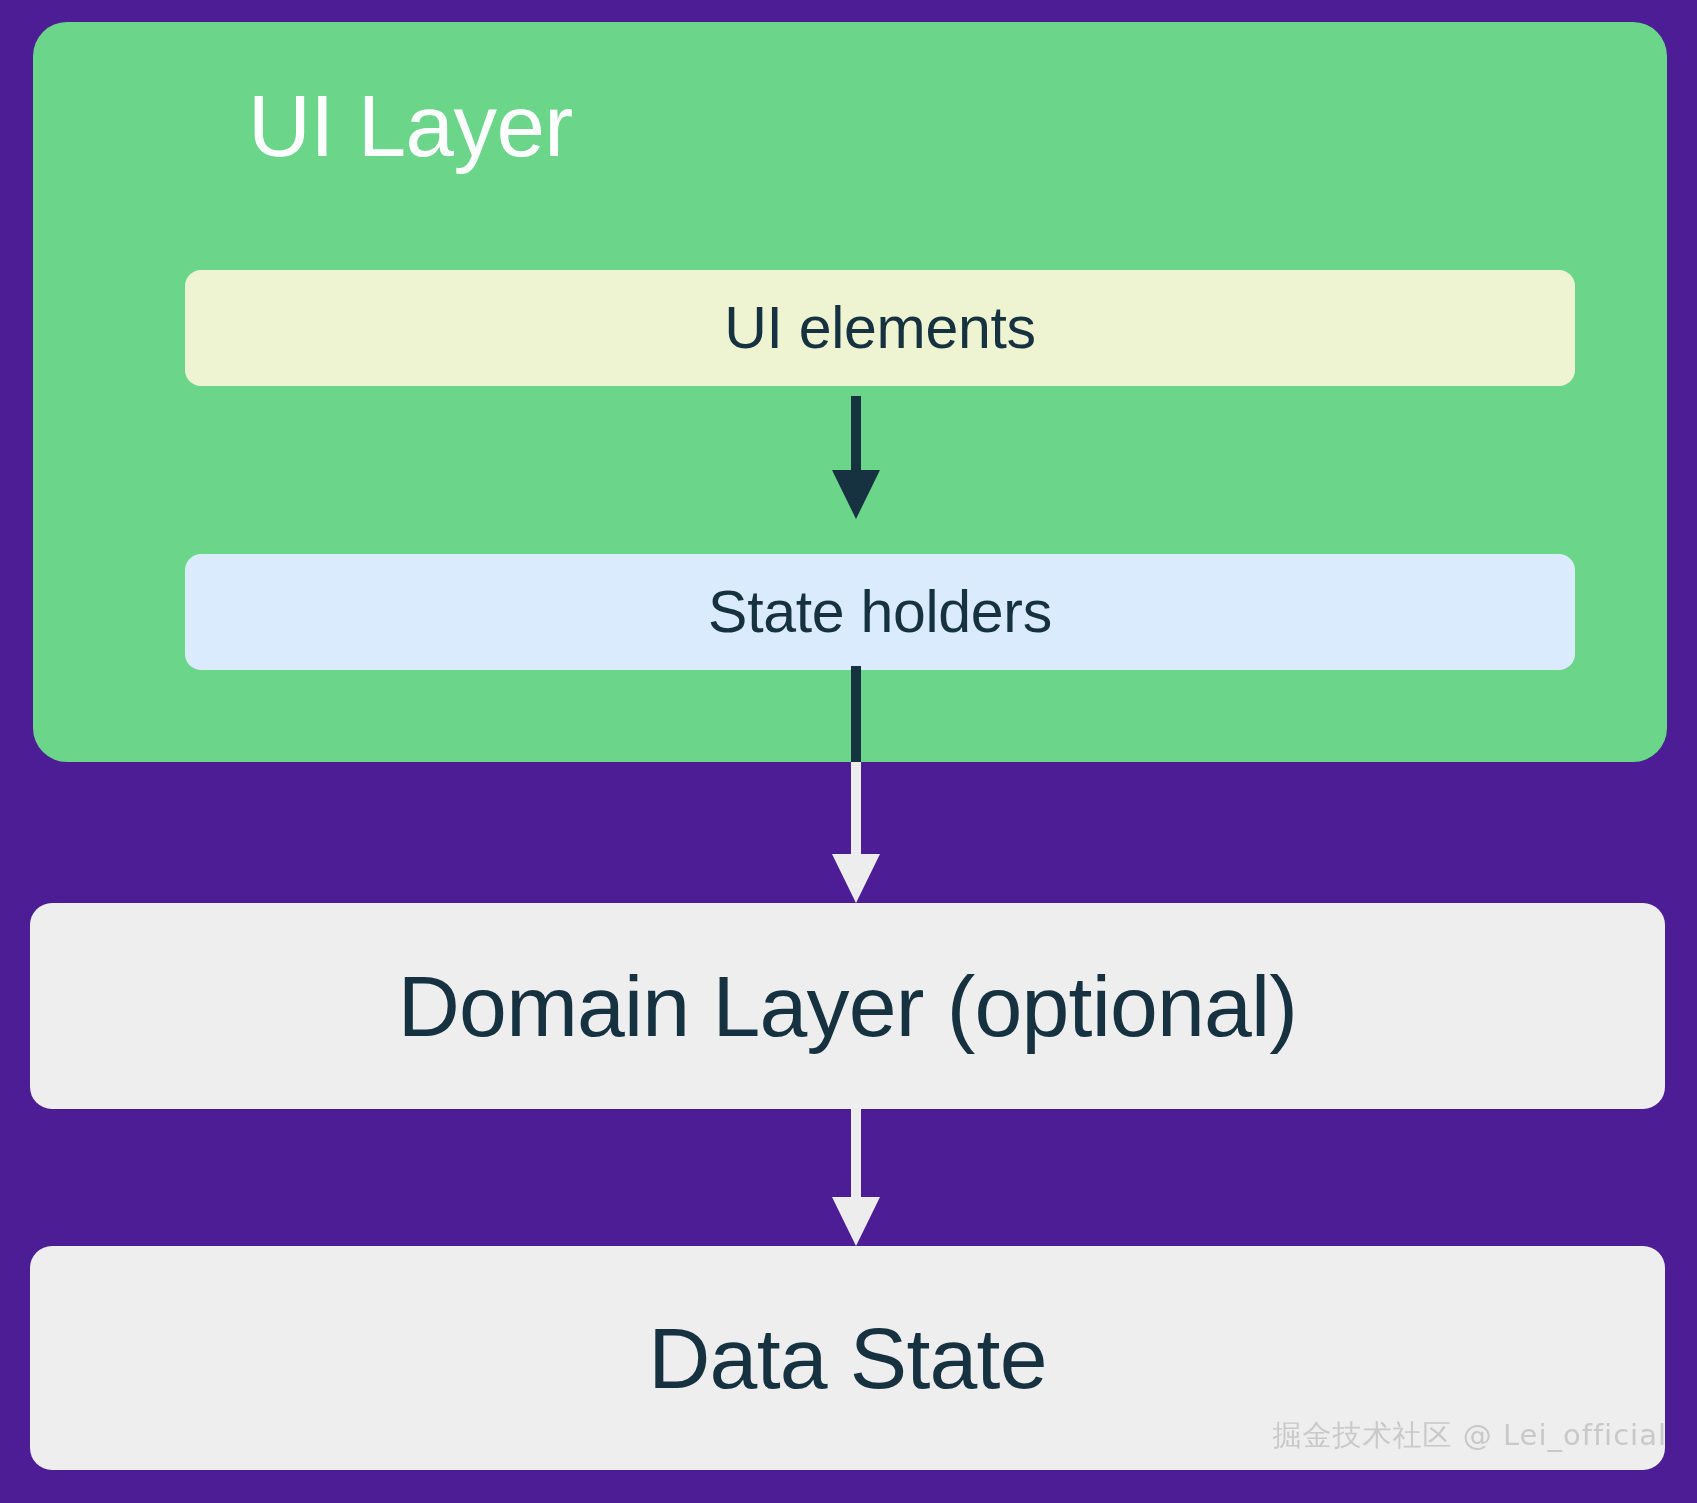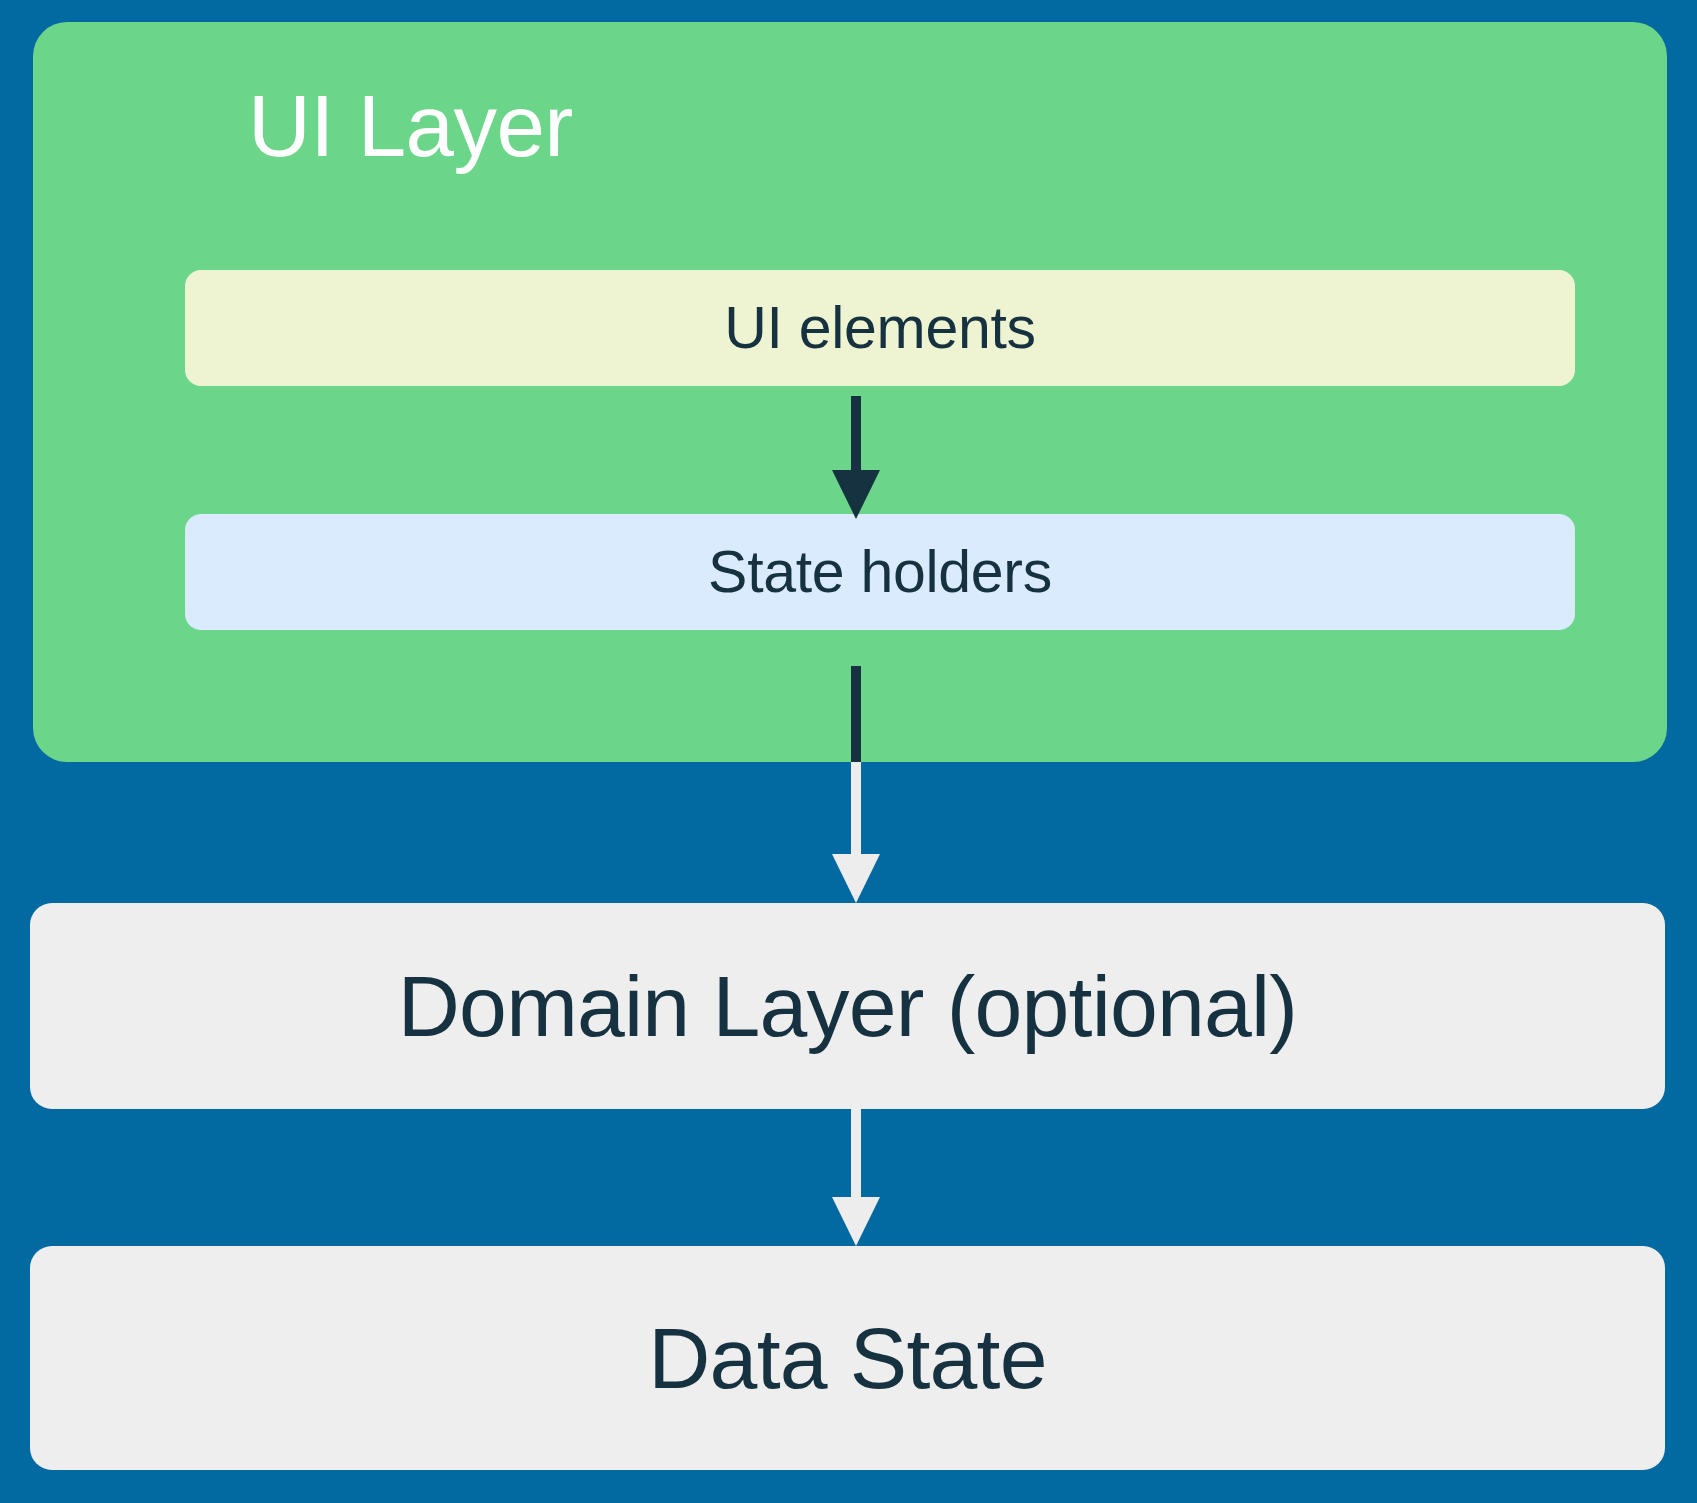--- a/index.html
+++ b/index.html
@@ -15,7 +15,7 @@
     position: relative;
     width: 1697px;
     height: 1503px;
-    background: #0369a1;
+    background: #4c1d95;
     overflow: hidden;
     text-align: center;
   }

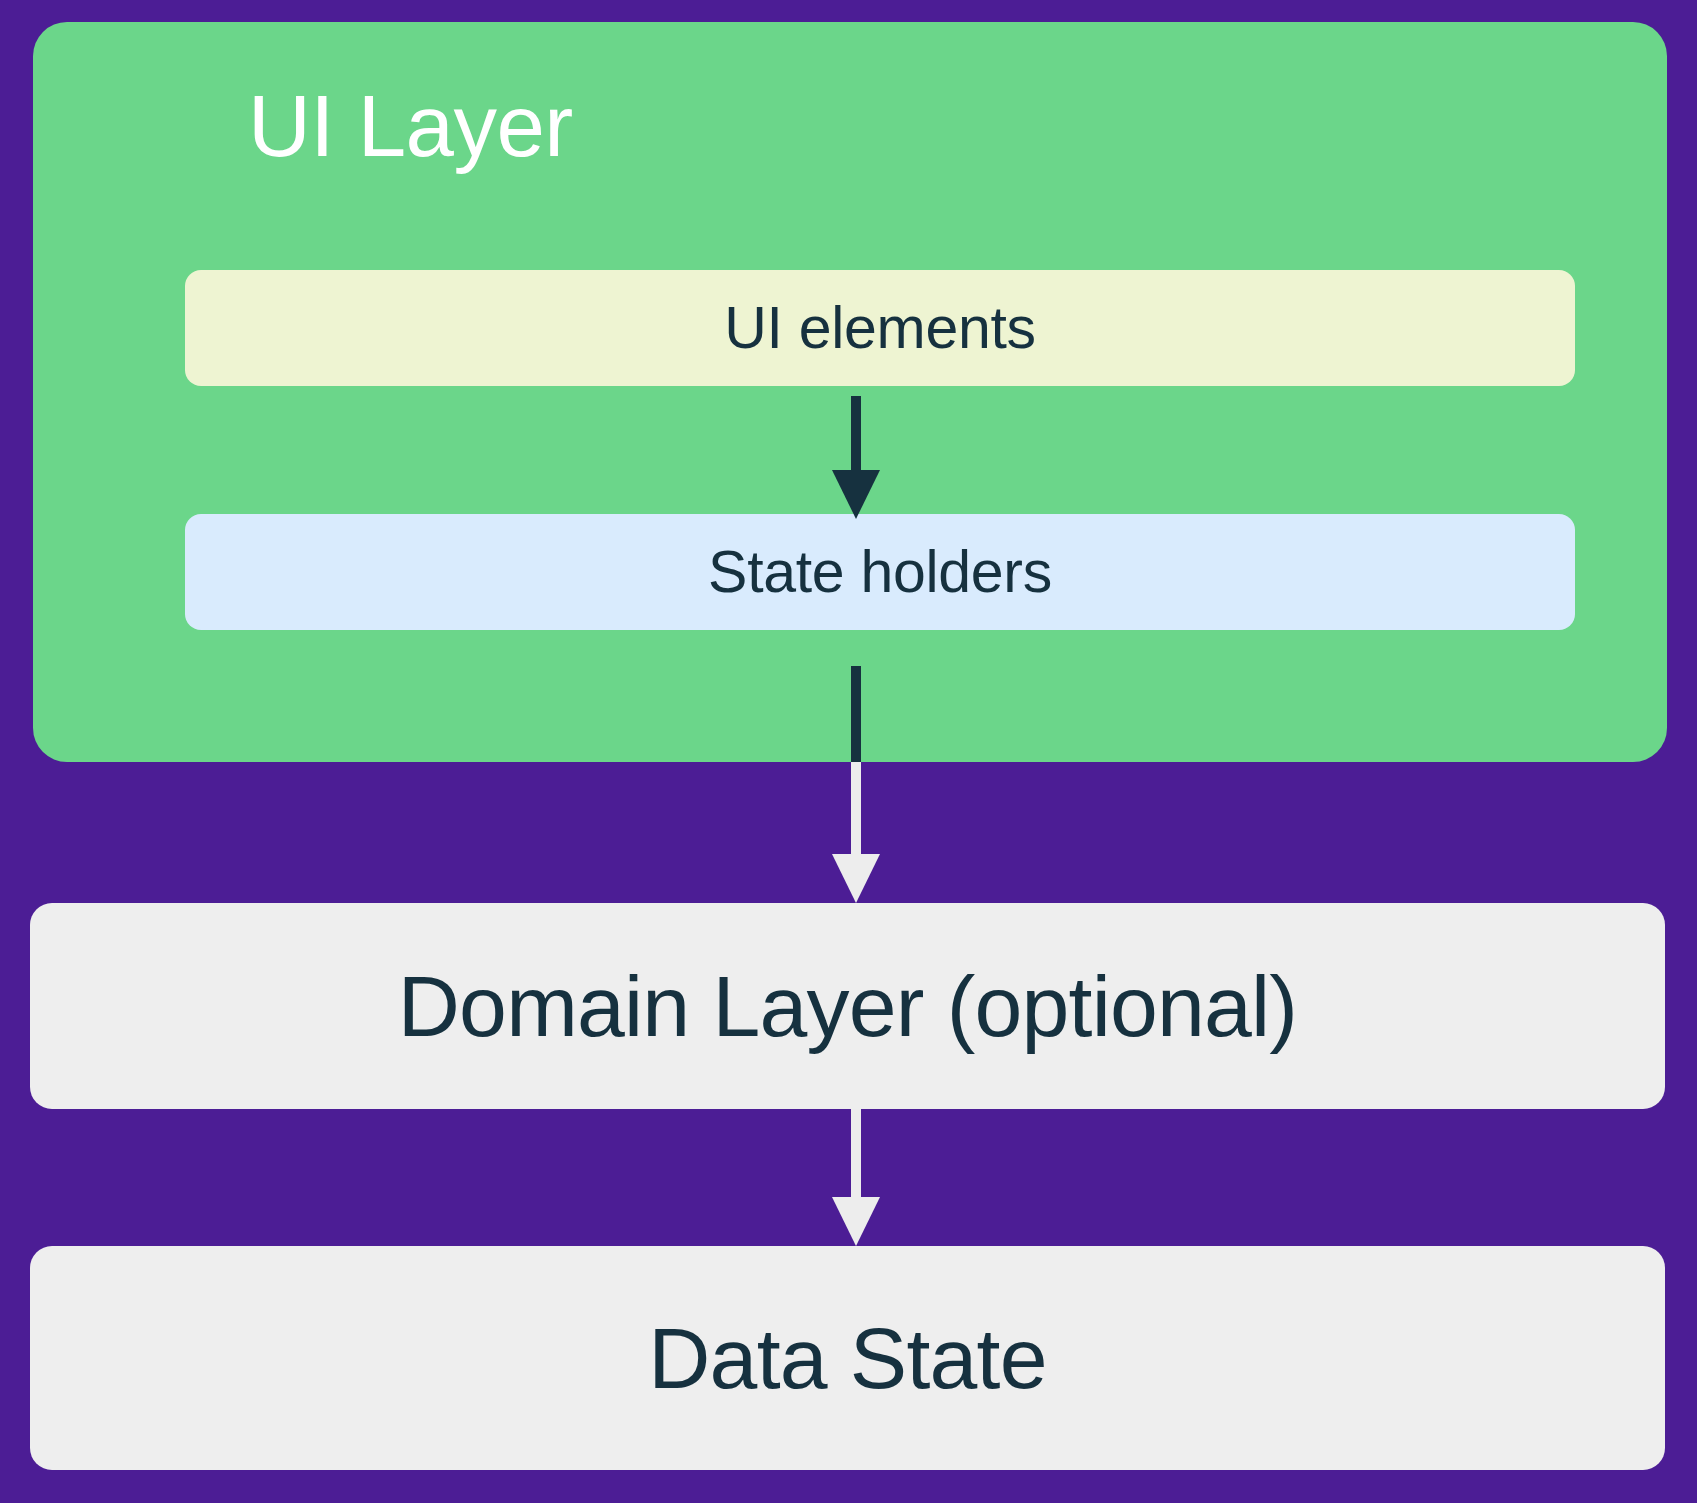--- a/index.html
+++ b/index.html
@@ -60,7 +60,7 @@
     background: #EEF4D2;
   }
   .inner-box.state-holders {
-    top: 492px;
+    top: 532px;
     background: #D9EBFD;
   }
   .inner-box-label {

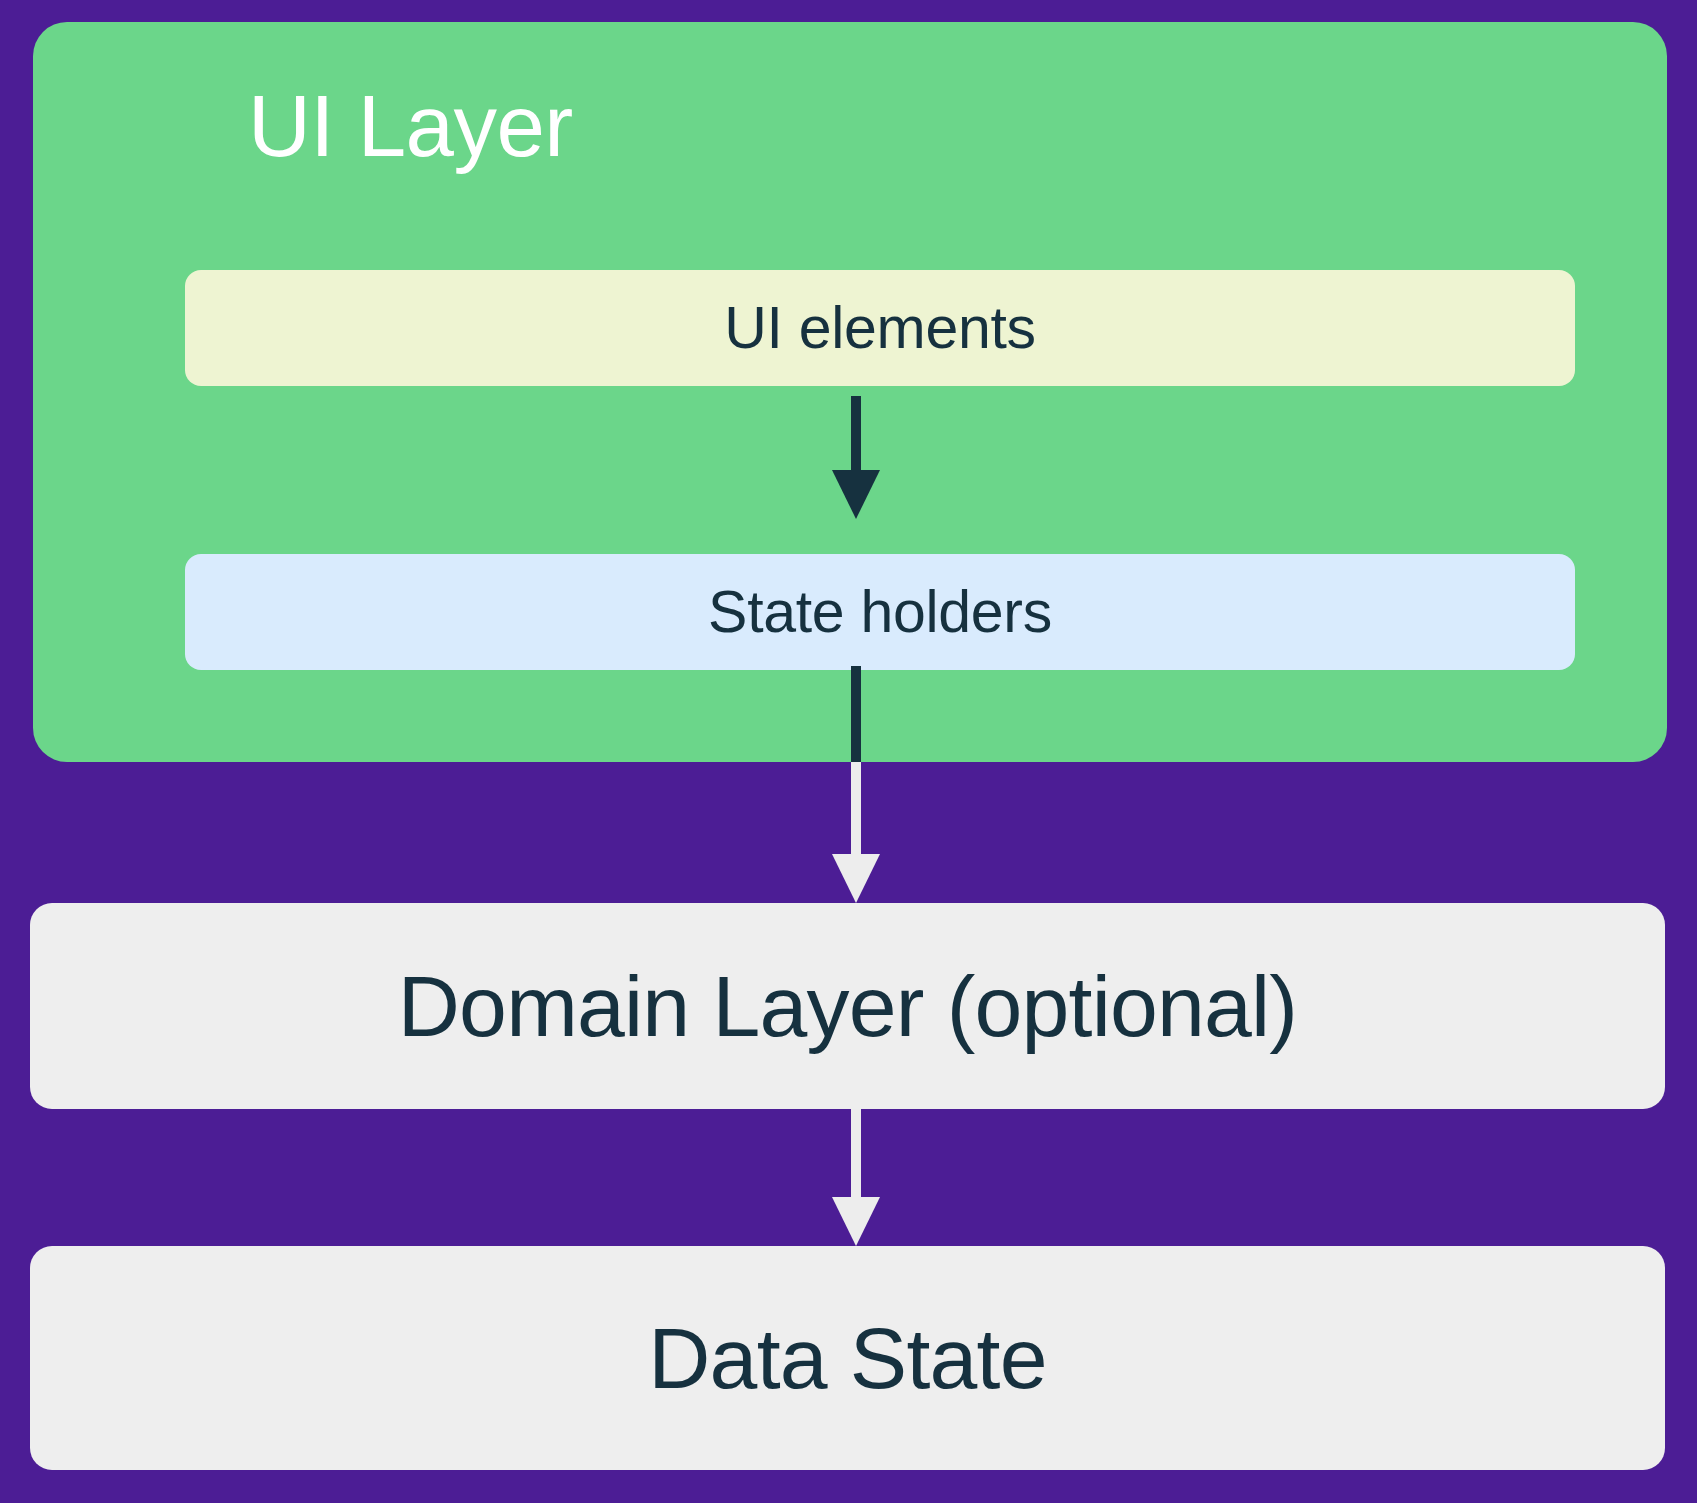--- a/index.html
+++ b/index.html
@@ -170,6 +170,7 @@
     <span class="gray-box-label">Data State</span>
   </div>
 
+  <div class="watermark">掘金技术社区 @ Lei_official</div>
 
 </div>
 

